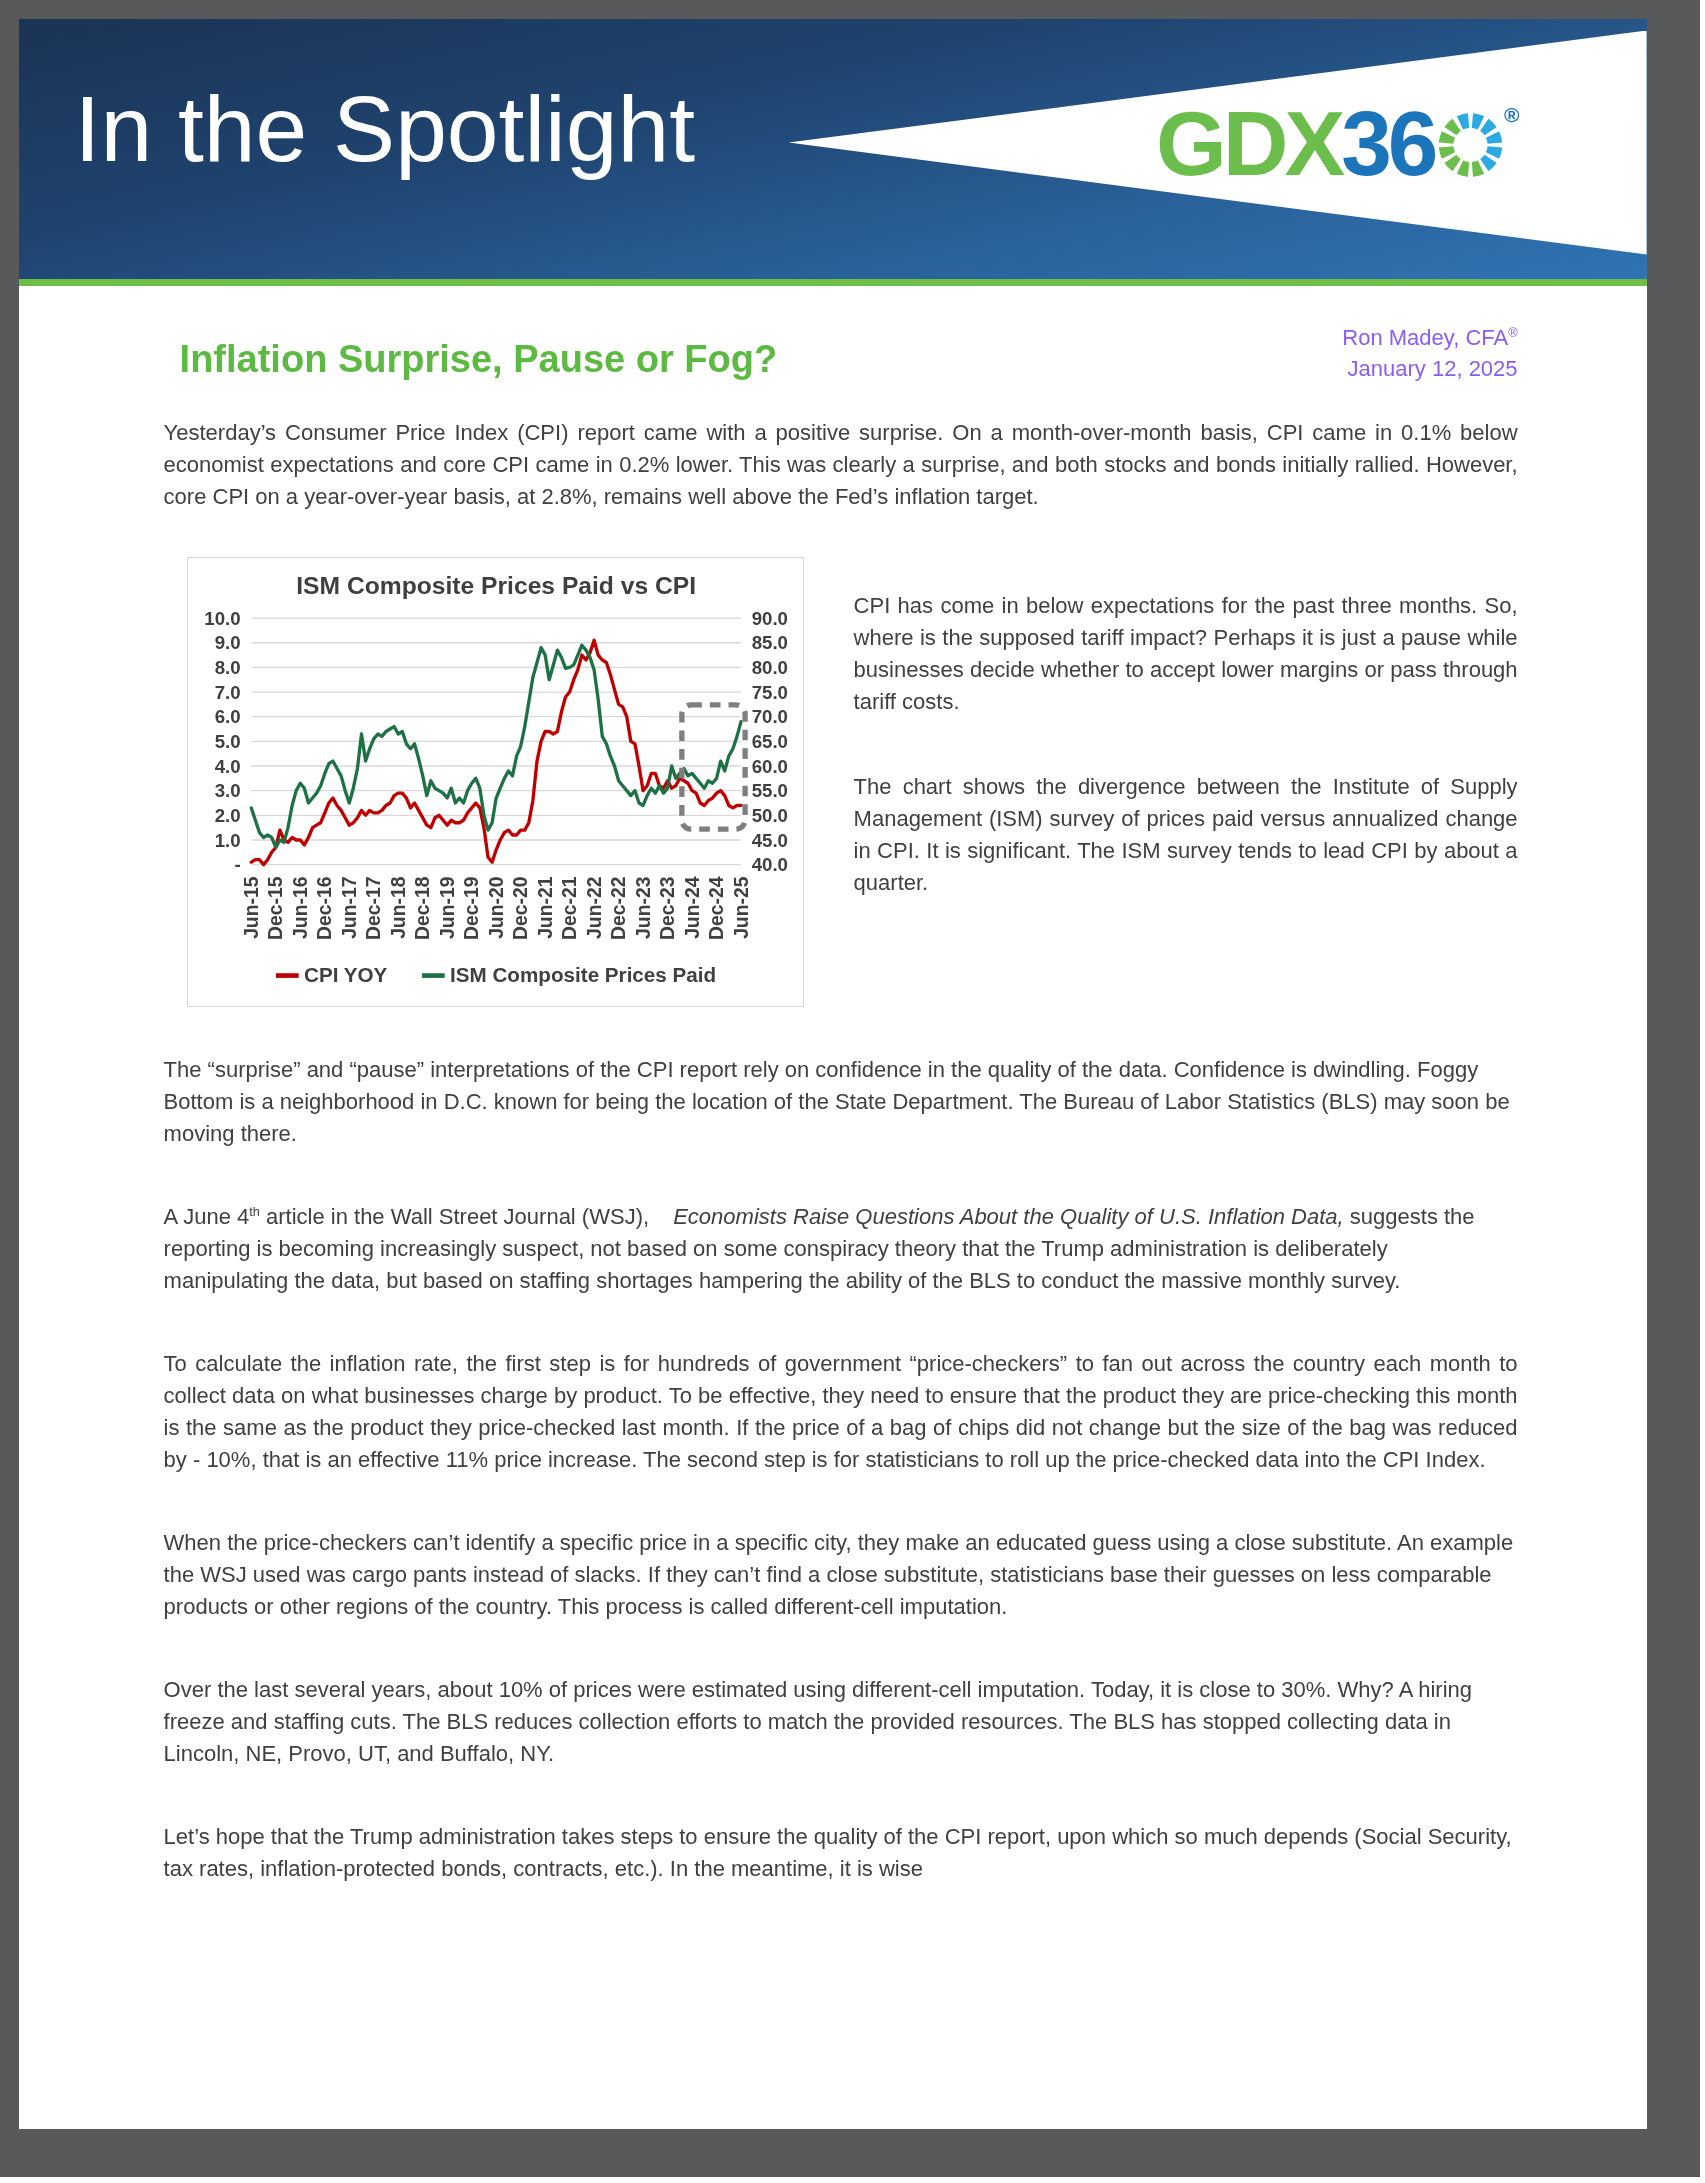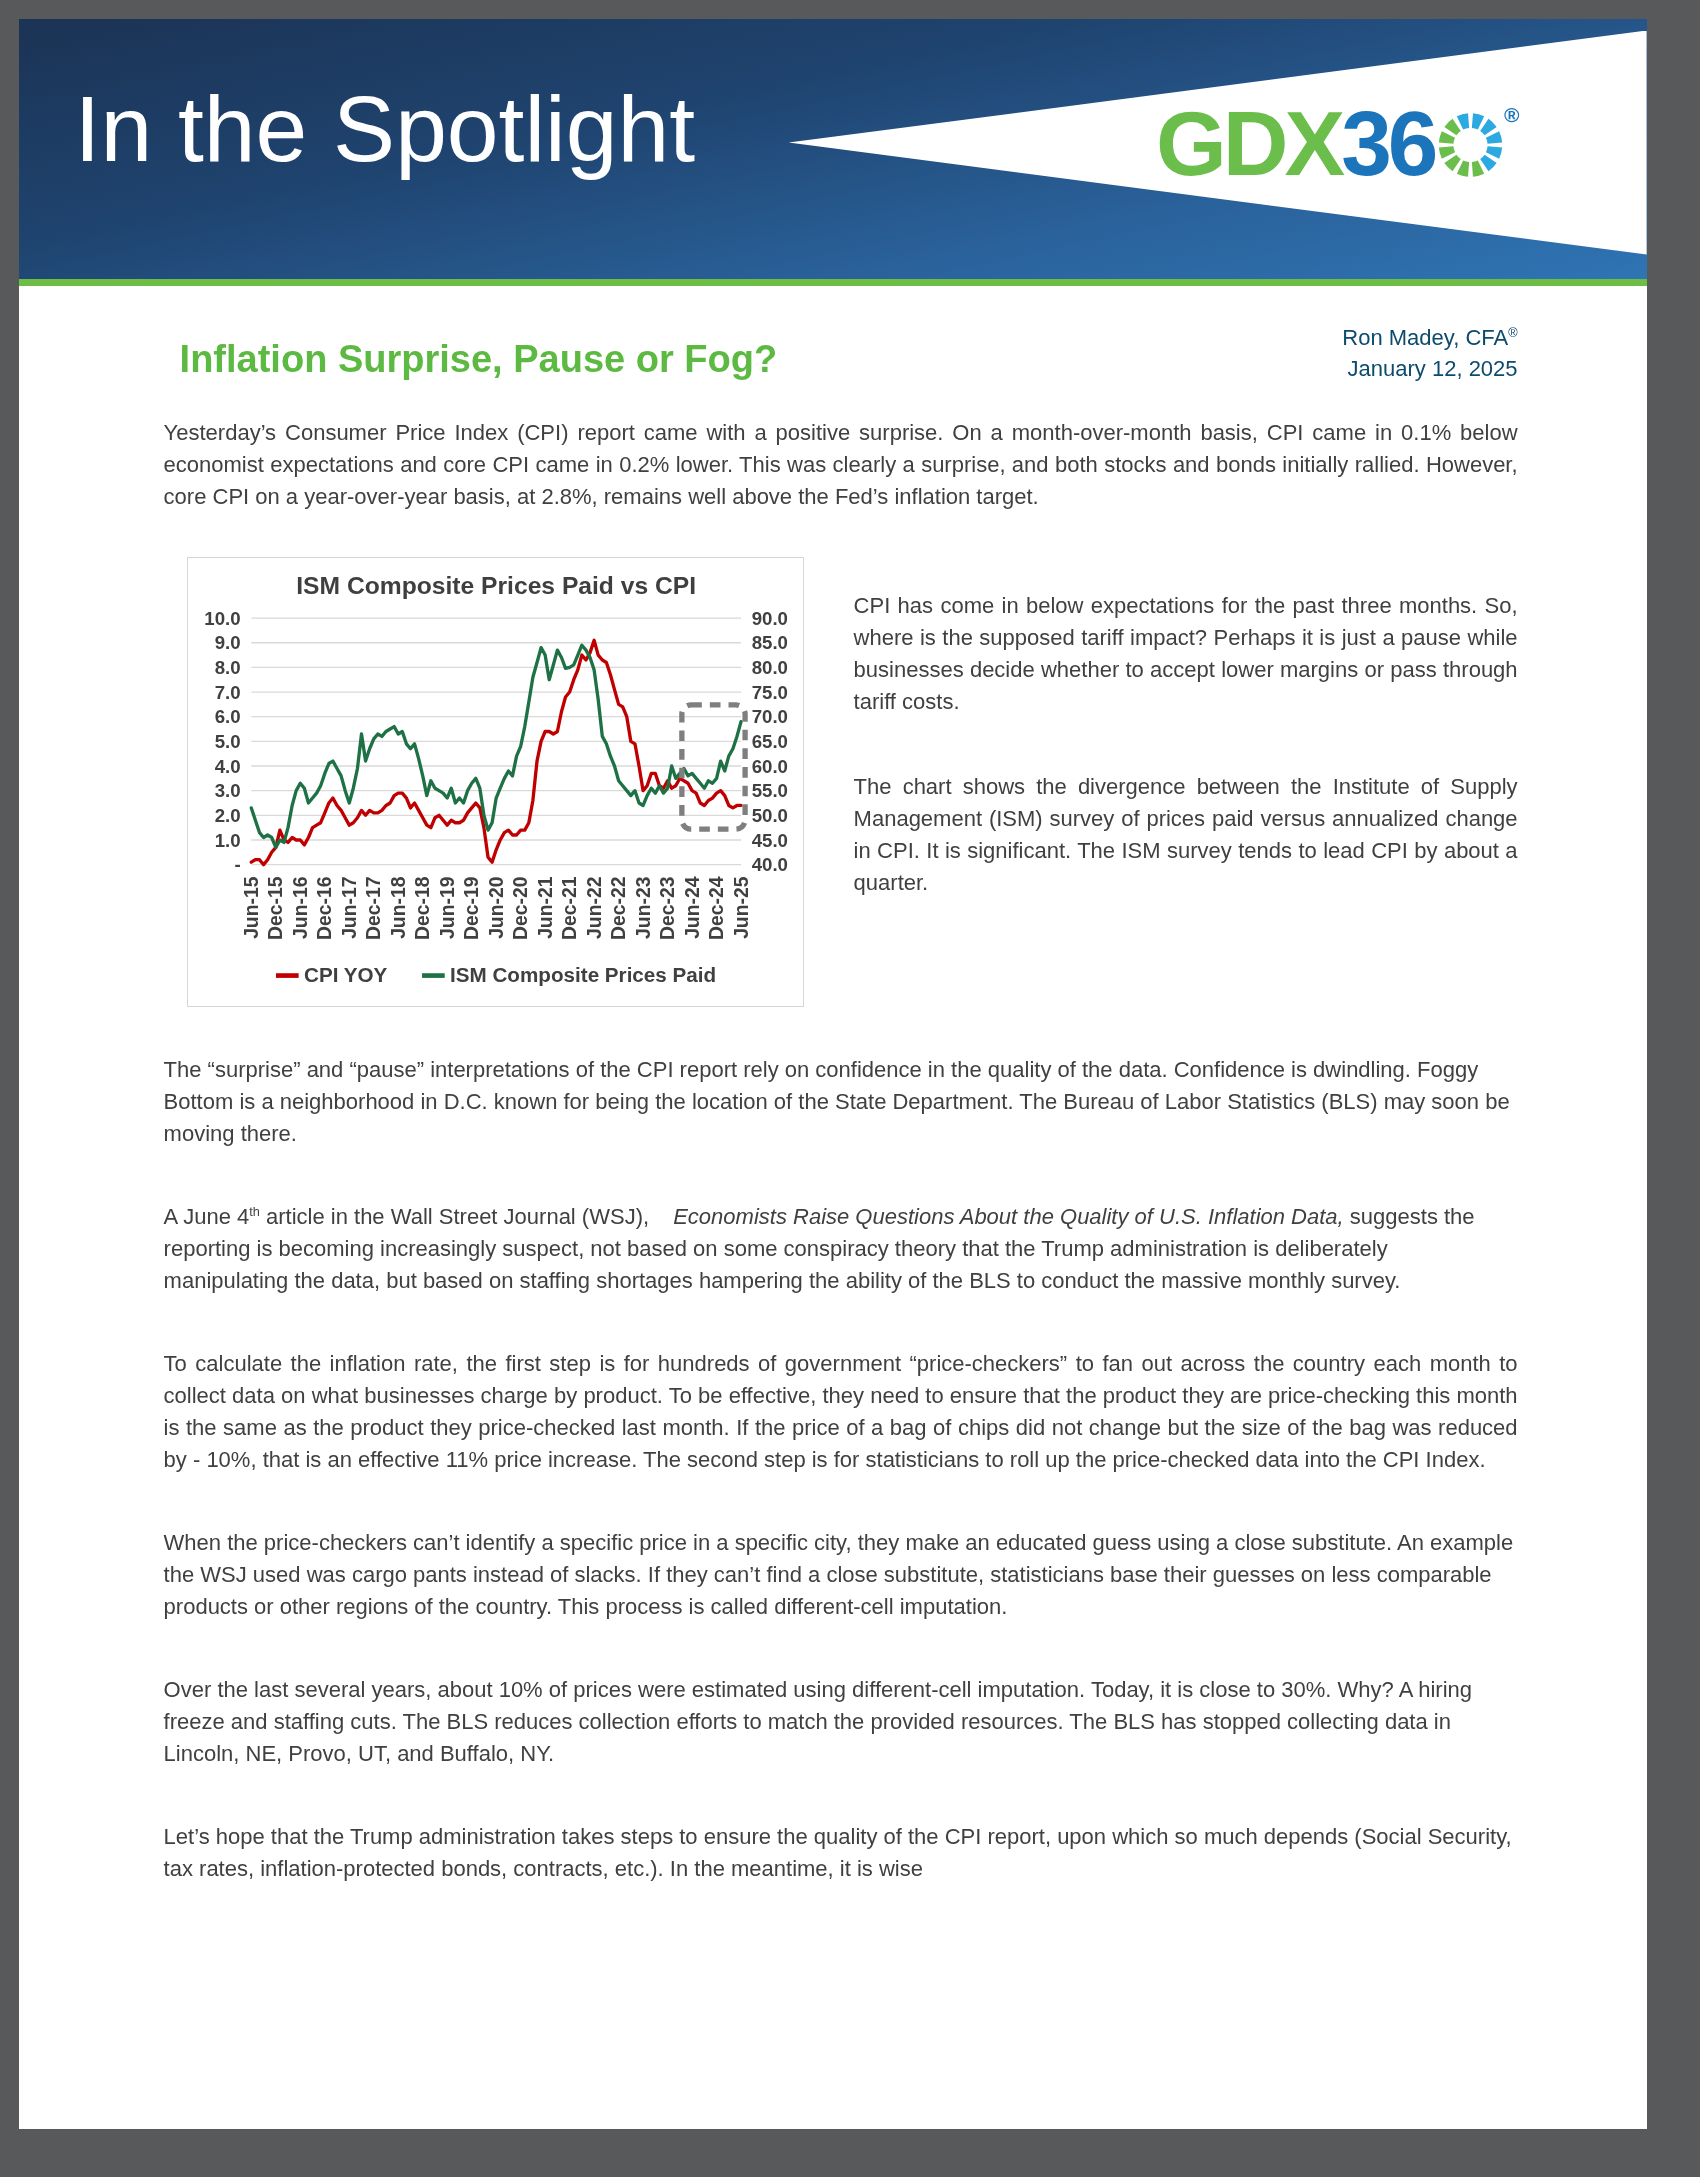--- a/index.html
+++ b/index.html
@@ -28,7 +28,7 @@
   .title-row{display:flex;justify-content:space-between;align-items:flex-start;
              padding:36px 129px 20px 145px;}
   h1{margin:16px;font-size:38px;font-weight:bold;color:#5CB941;}
-  .byline{text-align:right;font-size:22px;color:#0c4a6e;line-height:31px;}
+  .byline{text-align:right;font-size:22px;color:#8b5cf6;line-height:31px;}
   .byline sup{font-size:58%;line-height:0;}
 
   

